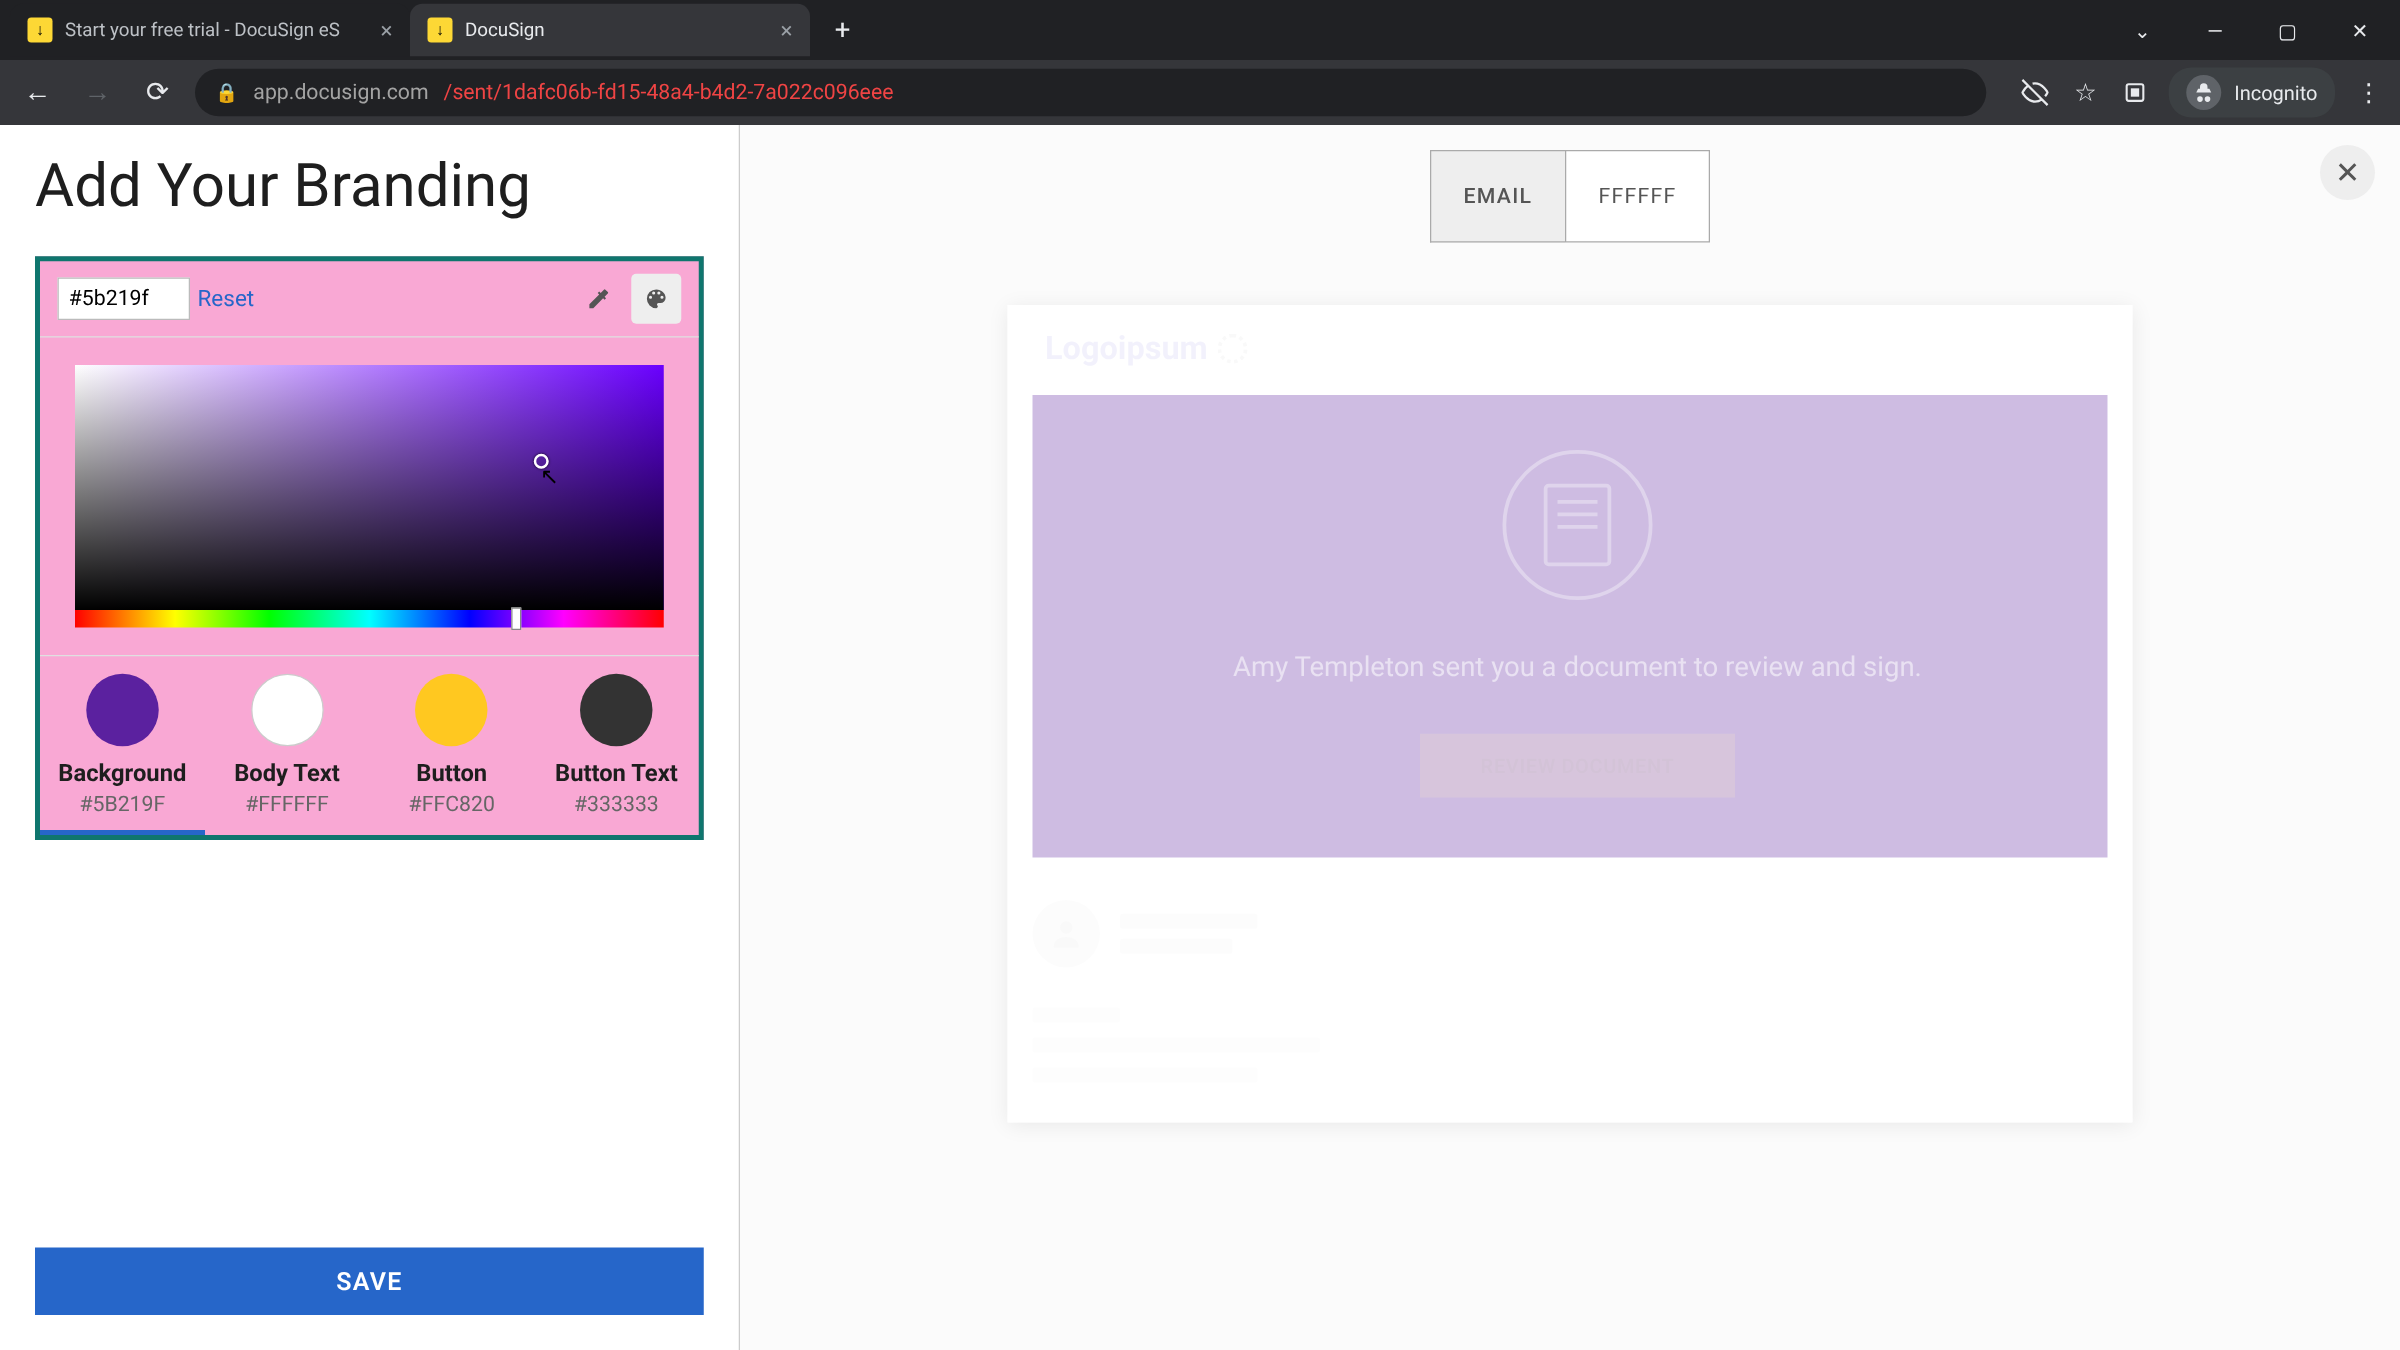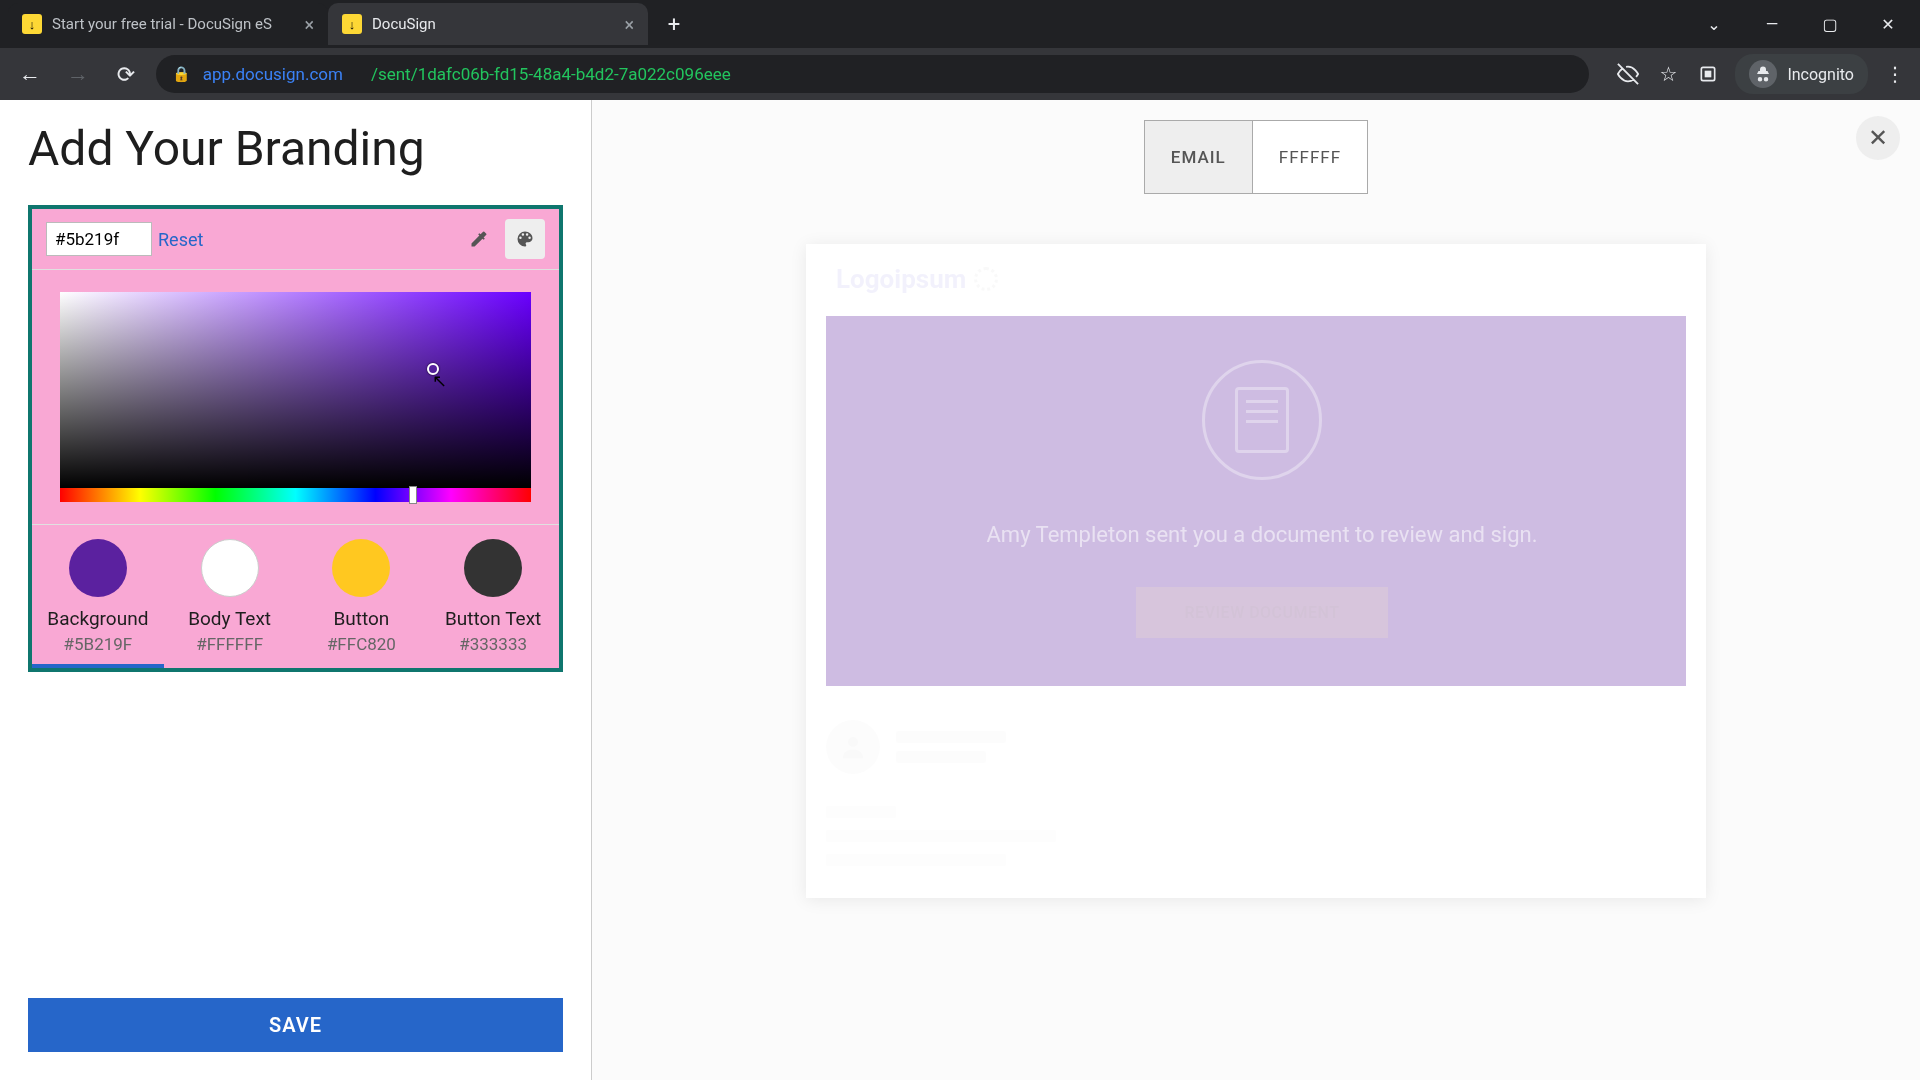--- a/index.html
+++ b/index.html
@@ -21,7 +21,7 @@
     .nav-btn { width: 36px; height: 36px; display: flex; align-items: center; justify-content: center; font-size: 22px; color: #e8eaed; cursor: pointer; border-radius: 50%; }
     .nav-btn.disabled { color: #5f6368; }
     .url-field { flex: 1; background: #202124; height: 38px; border-radius: 19px; display: flex; align-items: center; padding: 0 16px; gap: 12px; color: #e8eaed; font-size: 17px; }
-    .url-domain { color: #3b82f6; }
+    .url-domain { color: #a3a3a3; }
     .url-path { color: #22c55e; margin-left: 16px; }
     .lock-icon { font-size: 15px; color: #9aa0a6; }
     .addr-right { display: flex; gap: 14px; align-items: center; margin-left: 14px; }

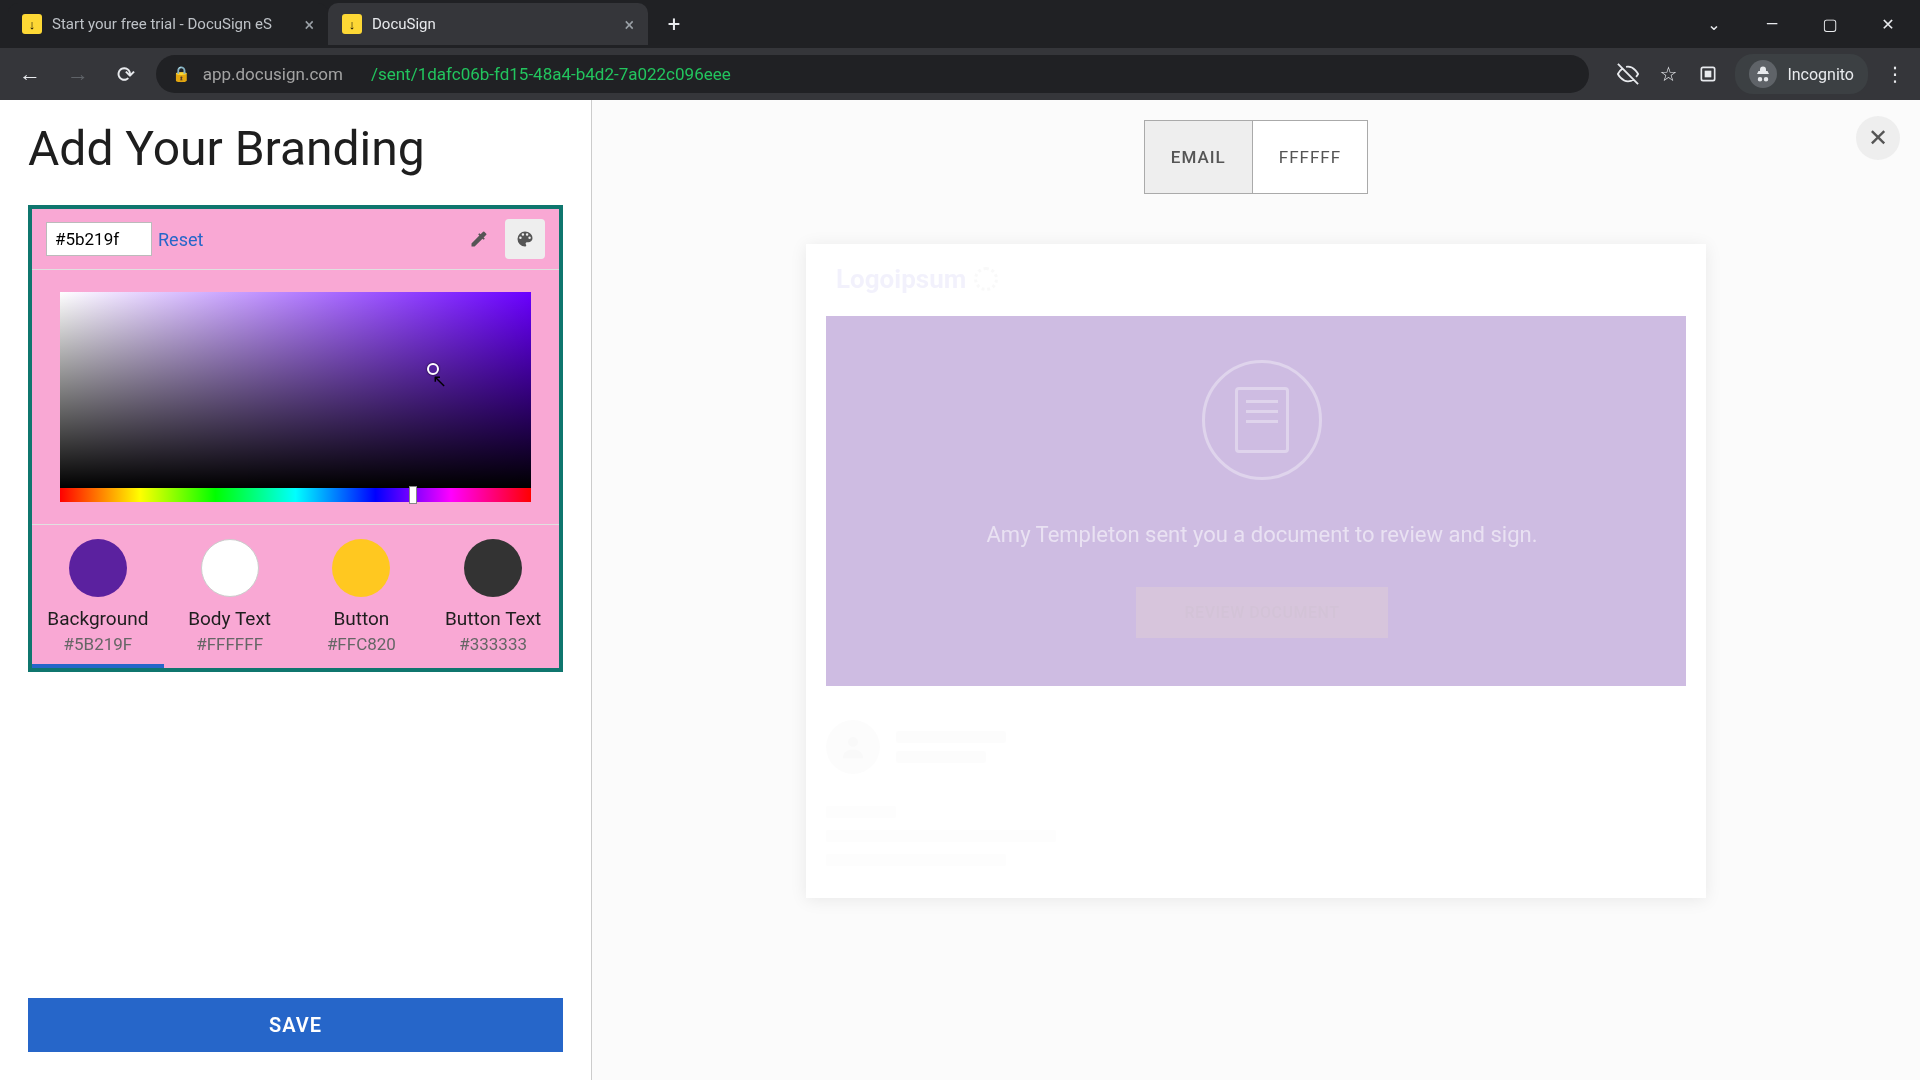--- a/index.html
+++ b/index.html
@@ -22,7 +22,7 @@
     .nav-btn.disabled { color: #5f6368; }
     .url-field { flex: 1; background: #202124; height: 38px; border-radius: 19px; display: flex; align-items: center; padding: 0 16px; gap: 12px; color: #e8eaed; font-size: 17px; }
     .url-domain { color: #a3a3a3; }
-    .url-path { color: #22c55e; margin-left: 16px; }
+    .url-path { color: #ef4444; }
     .lock-icon { font-size: 15px; color: #9aa0a6; }
     .addr-right { display: flex; gap: 14px; align-items: center; margin-left: 14px; }
     .addr-icon { width: 26px; height: 26px; display: flex; align-items: center; justify-content: center; color: #e8eaed; font-size: 20px; cursor: pointer; }

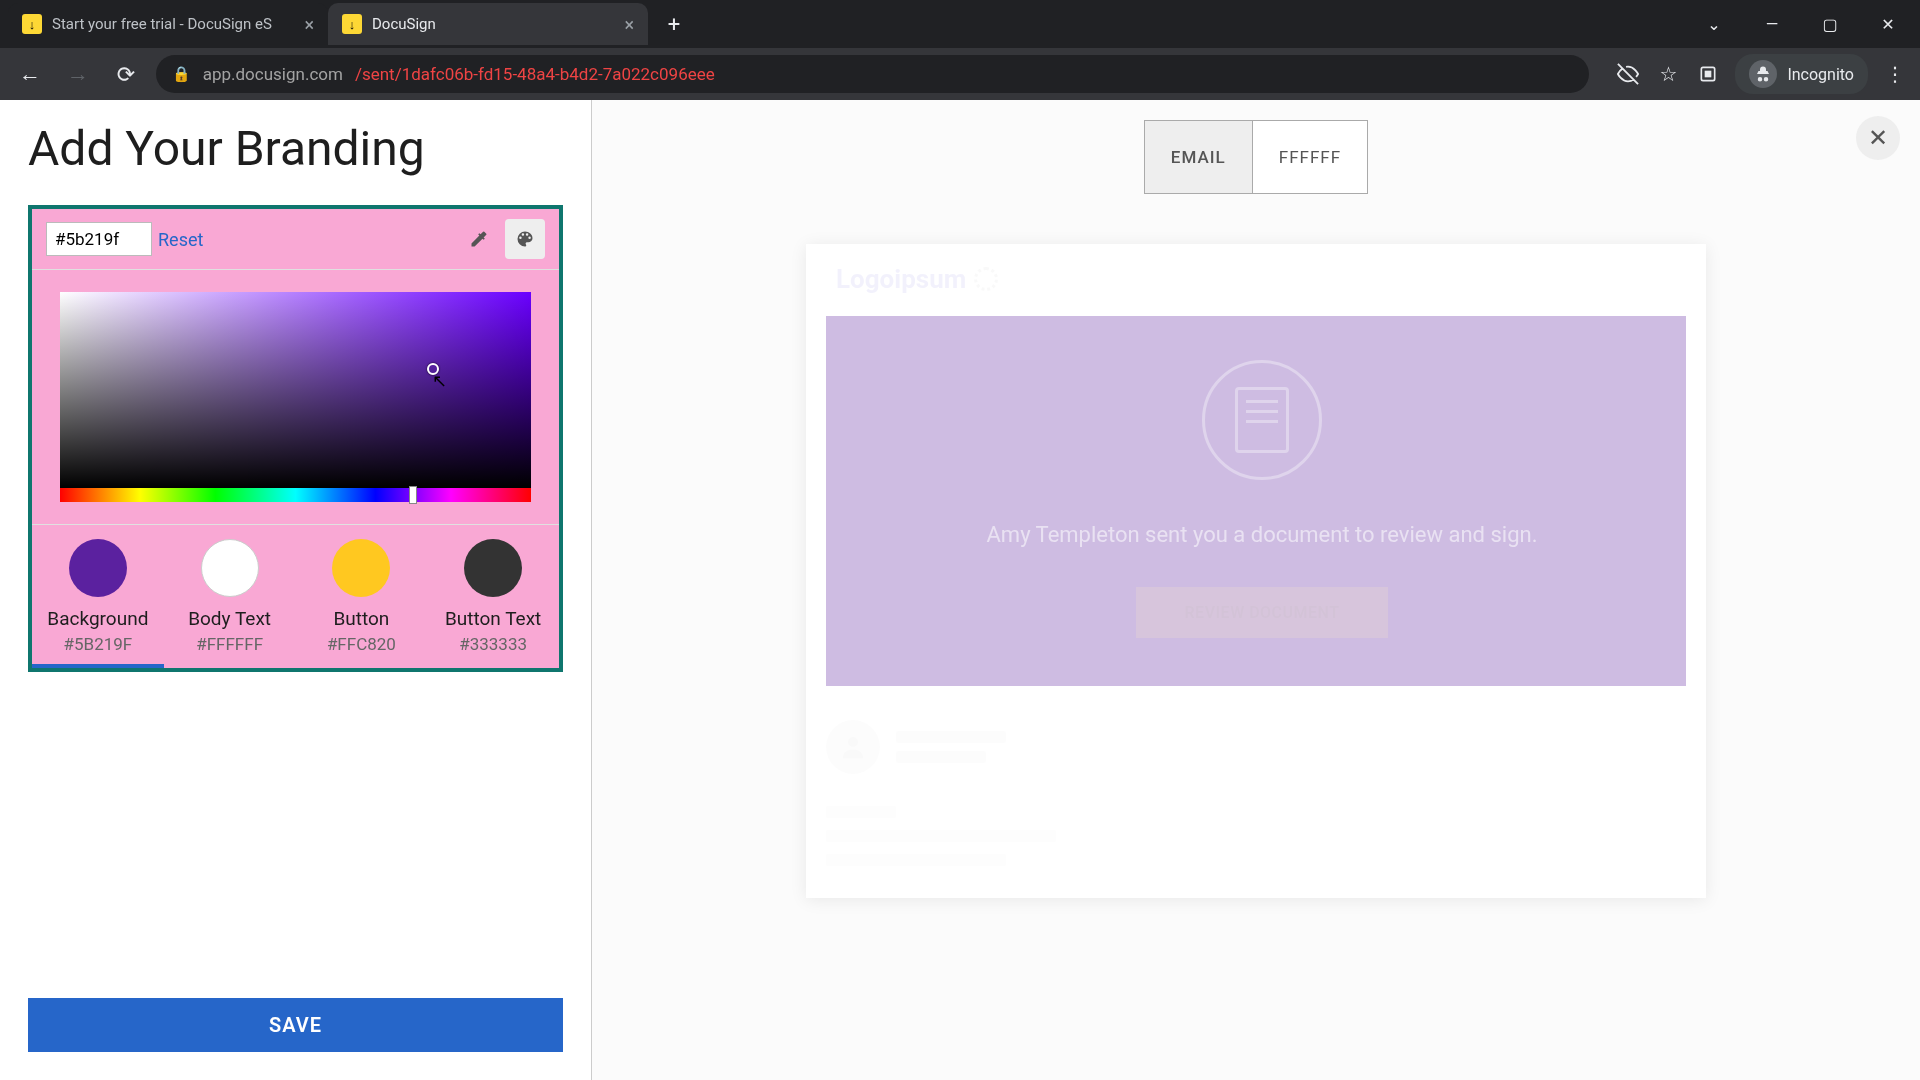--- a/index.html
+++ b/index.html
@@ -54,7 +54,7 @@
     .swatch.selected::after { content: ""; position: absolute; left: 0; right: 0; bottom: 0; height: 4px; background: #2666c9; }
     .swatch-circle { width: 58px; height: 58px; border-radius: 50%; margin: 0 auto 10px auto; }
     .swatch-circle.bordered { border: 1px solid #ccc; }
-    .swatch-label { font-size: 19px; font-weight: 400; color: #1e1e1e; }
+    .swatch-label { font-size: 19px; font-weight: 700; color: #1e1e1e; }
     .swatch-hex { font-size: 17px; color: #666; margin-top: 4px; }
     
     .save-btn { margin-top: auto; background: #2666c9; color: #fff; height: 54px; font-size: 20px; font-weight: 600; letter-spacing: 1px; border: none; cursor: pointer; }

